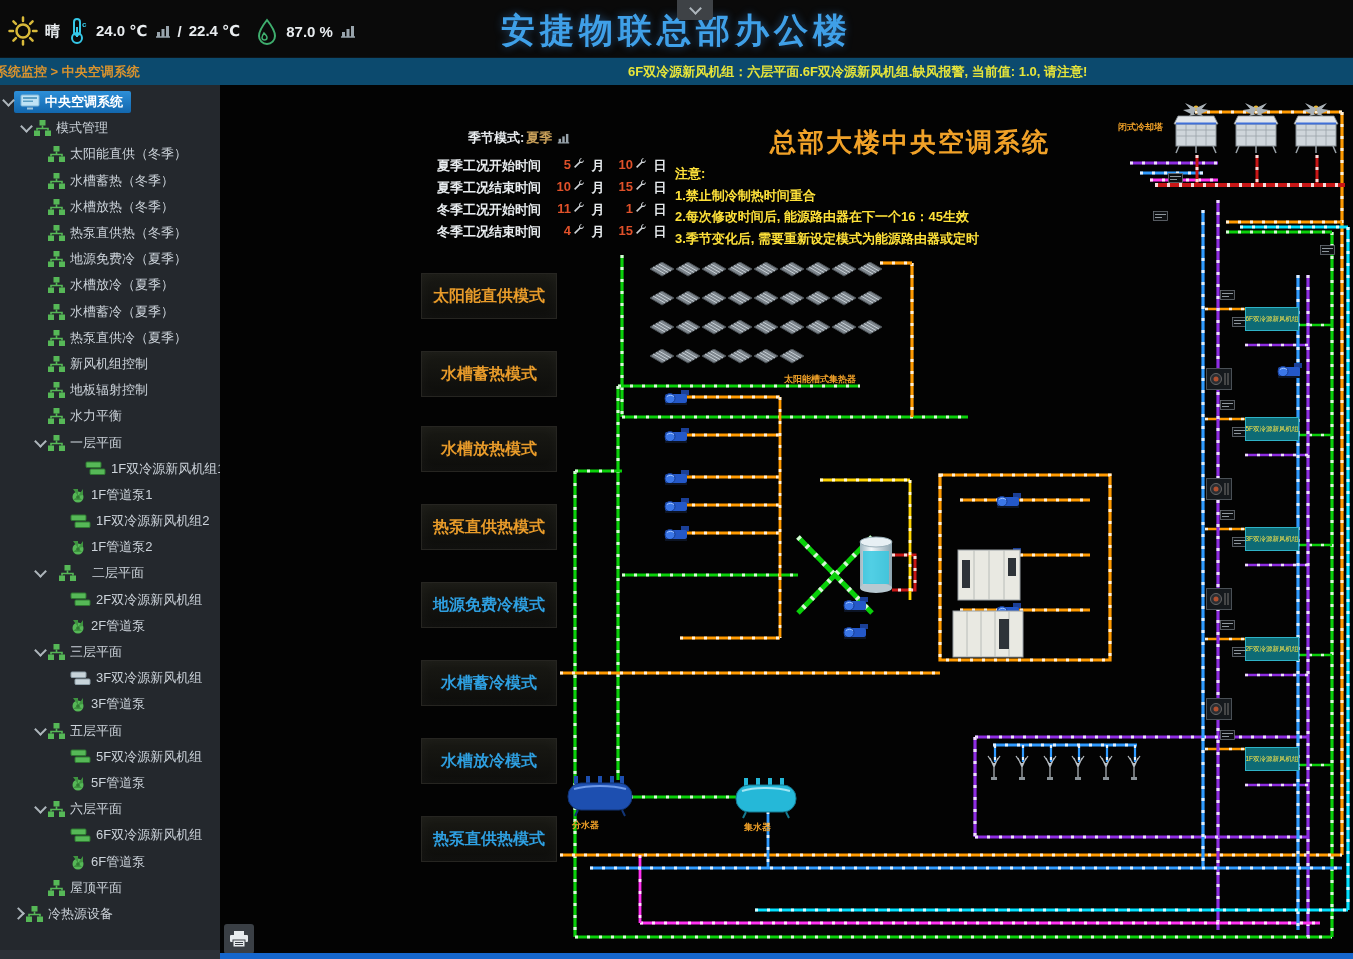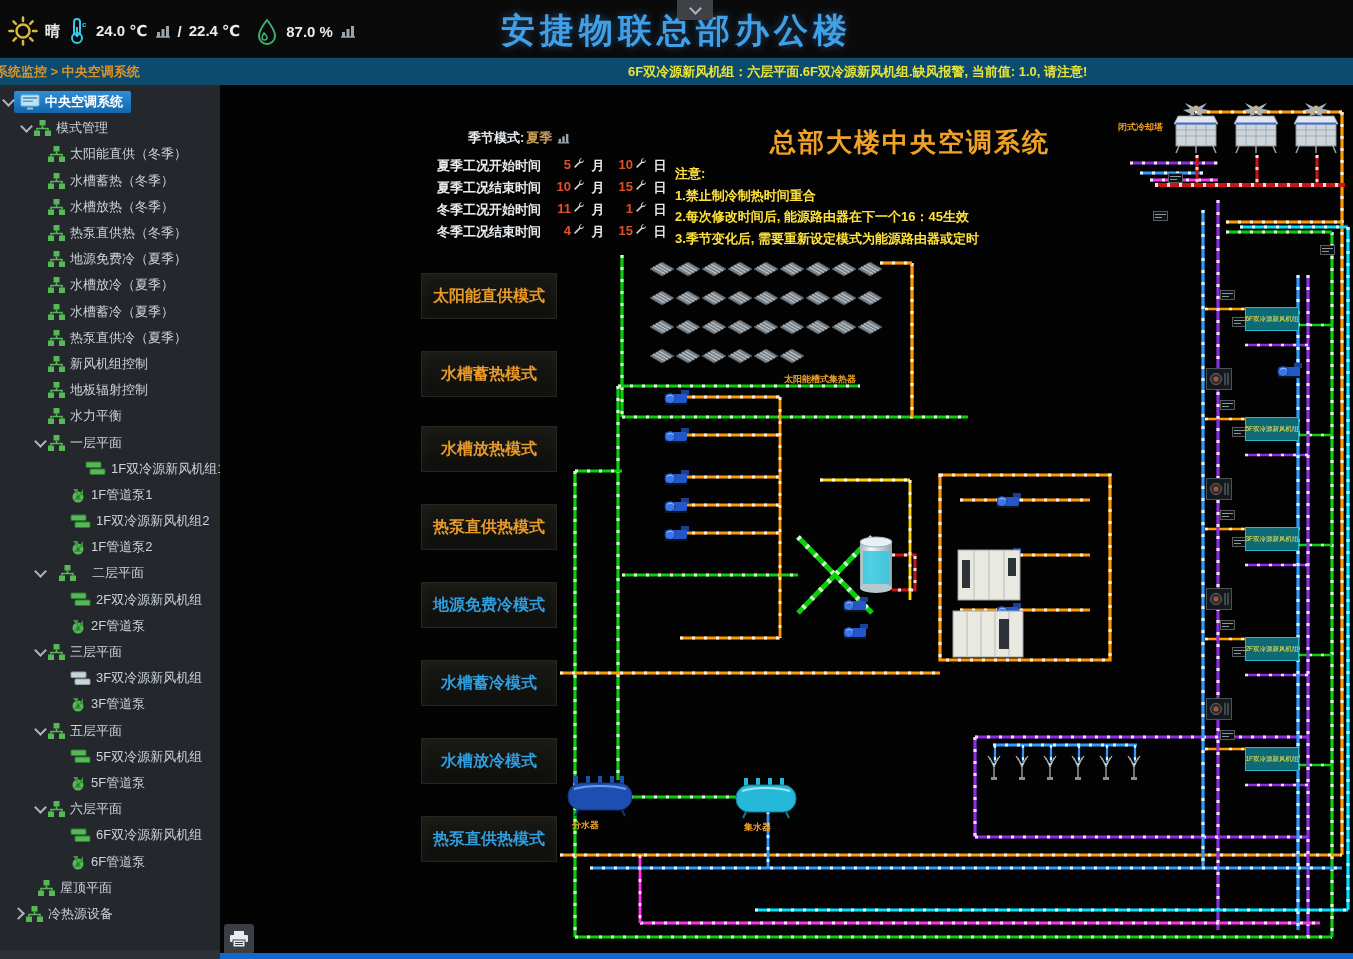--- a/index.html
+++ b/index.html
@@ -472,7 +472,7 @@
         </span>
         <span>6F管道泵</span>
       </div>
-      <div class="trow" style="padding-left: 24px;">
+      <div class="trow" style="padding-left: 34px;">
         <span class="cwrap"></span>
         <span class="ic">
           <svg width="17" height="16" viewBox="0 0 17 16">

